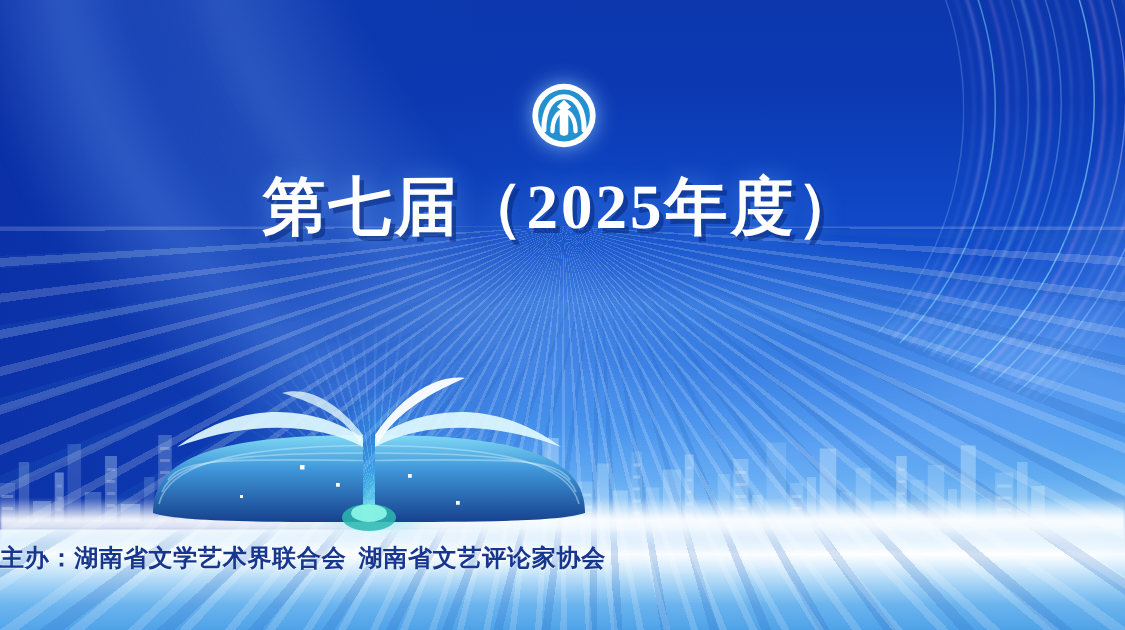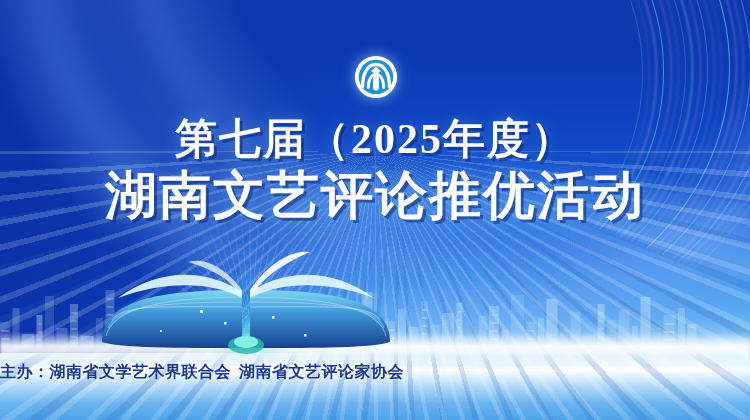--- a/index.html
+++ b/index.html
@@ -505,7 +505,6 @@
 
   <div class="title-block">
     <div class="title-l1">第七届（2025年度）</div>
-    <div class="title-l2">湖南文艺评论推优活动</div>
   </div>
 
   <div class="organizer">

